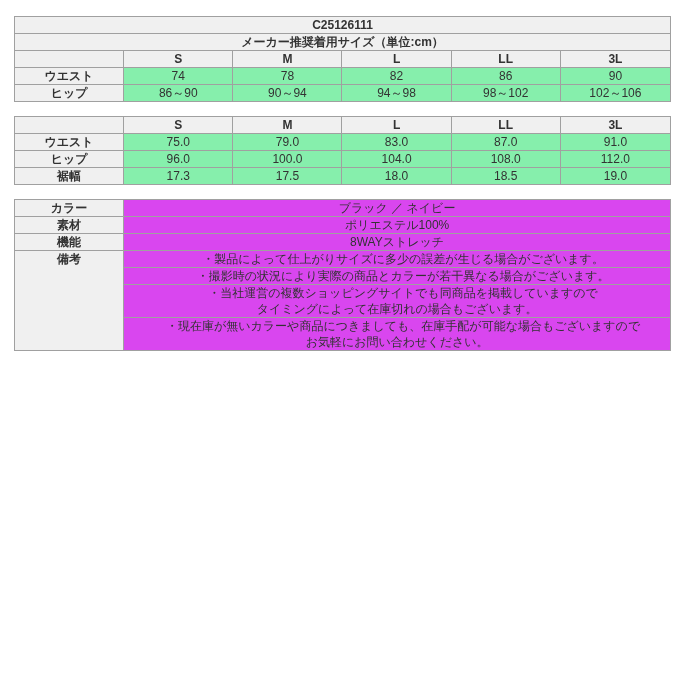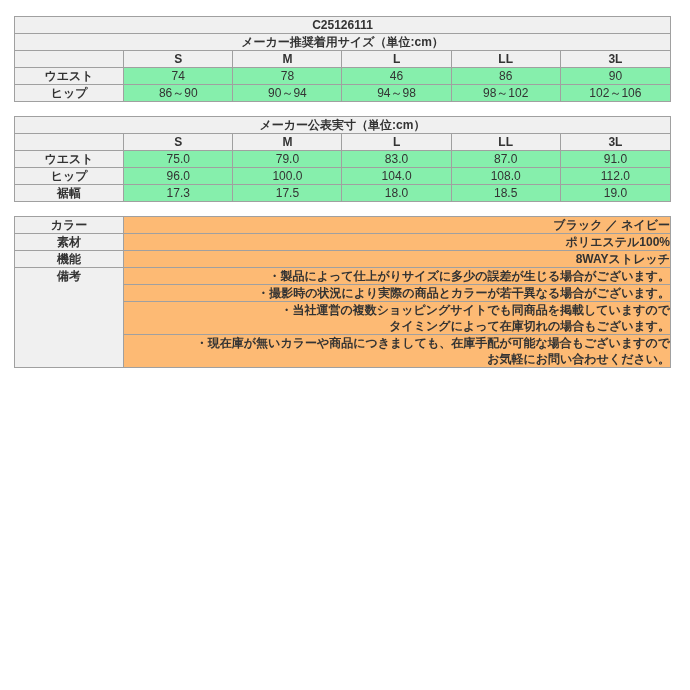--- a/index.html
+++ b/index.html
@@ -92,7 +92,7 @@
       <td class="hd">ウエスト</td>
       <td class="val">74</td>
       <td class="val">78</td>
-      <td class="val">46</td>
+      <td class="val">82</td>
       <td class="val">86</td>
       <td class="val">90</td>
     </tr>

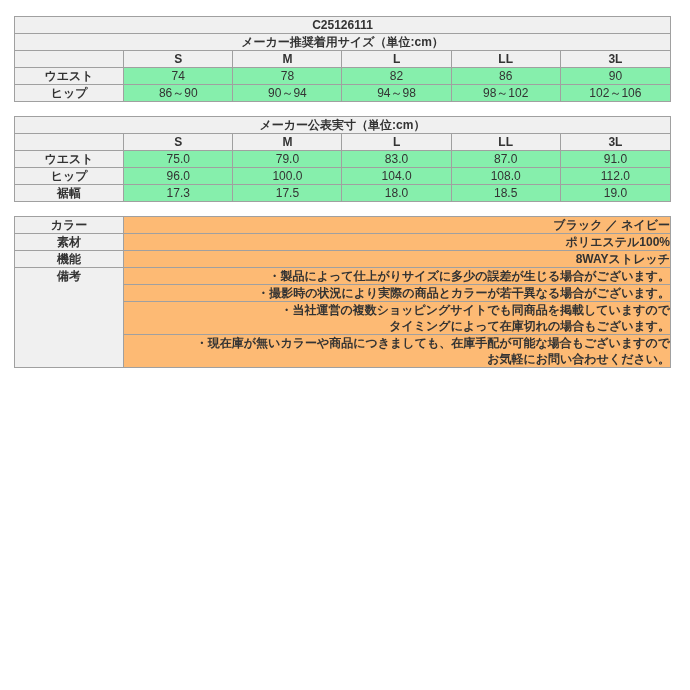--- a/index.html
+++ b/index.html
@@ -117,9 +117,6 @@
         <col style="width:110px">
     </colgroup>
     <tbody>
-        <tr>
-      <td class="hd" colspan="6">メーカー公表実寸（単位:cm）</td>
-    </tr>
     <tr>
       <td class="hd"></td>
       <td class="hd">S</td>

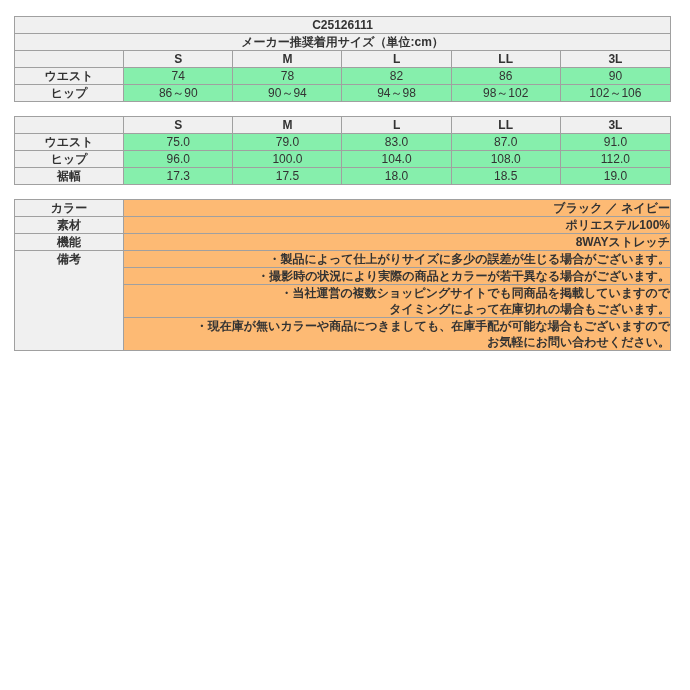--- a/index.html
+++ b/index.html
@@ -45,10 +45,10 @@
     font-weight: normal;
   }
   td.dval {
-    background: #fdba74;
-    text-align: right;
+    background: #d946ef;
+    text-align: center;
     padding: 0 0 0 7px;
-    font-weight: bold;
+    font-weight: normal;
   }
   td.notes-label {
     vertical-align: top;

